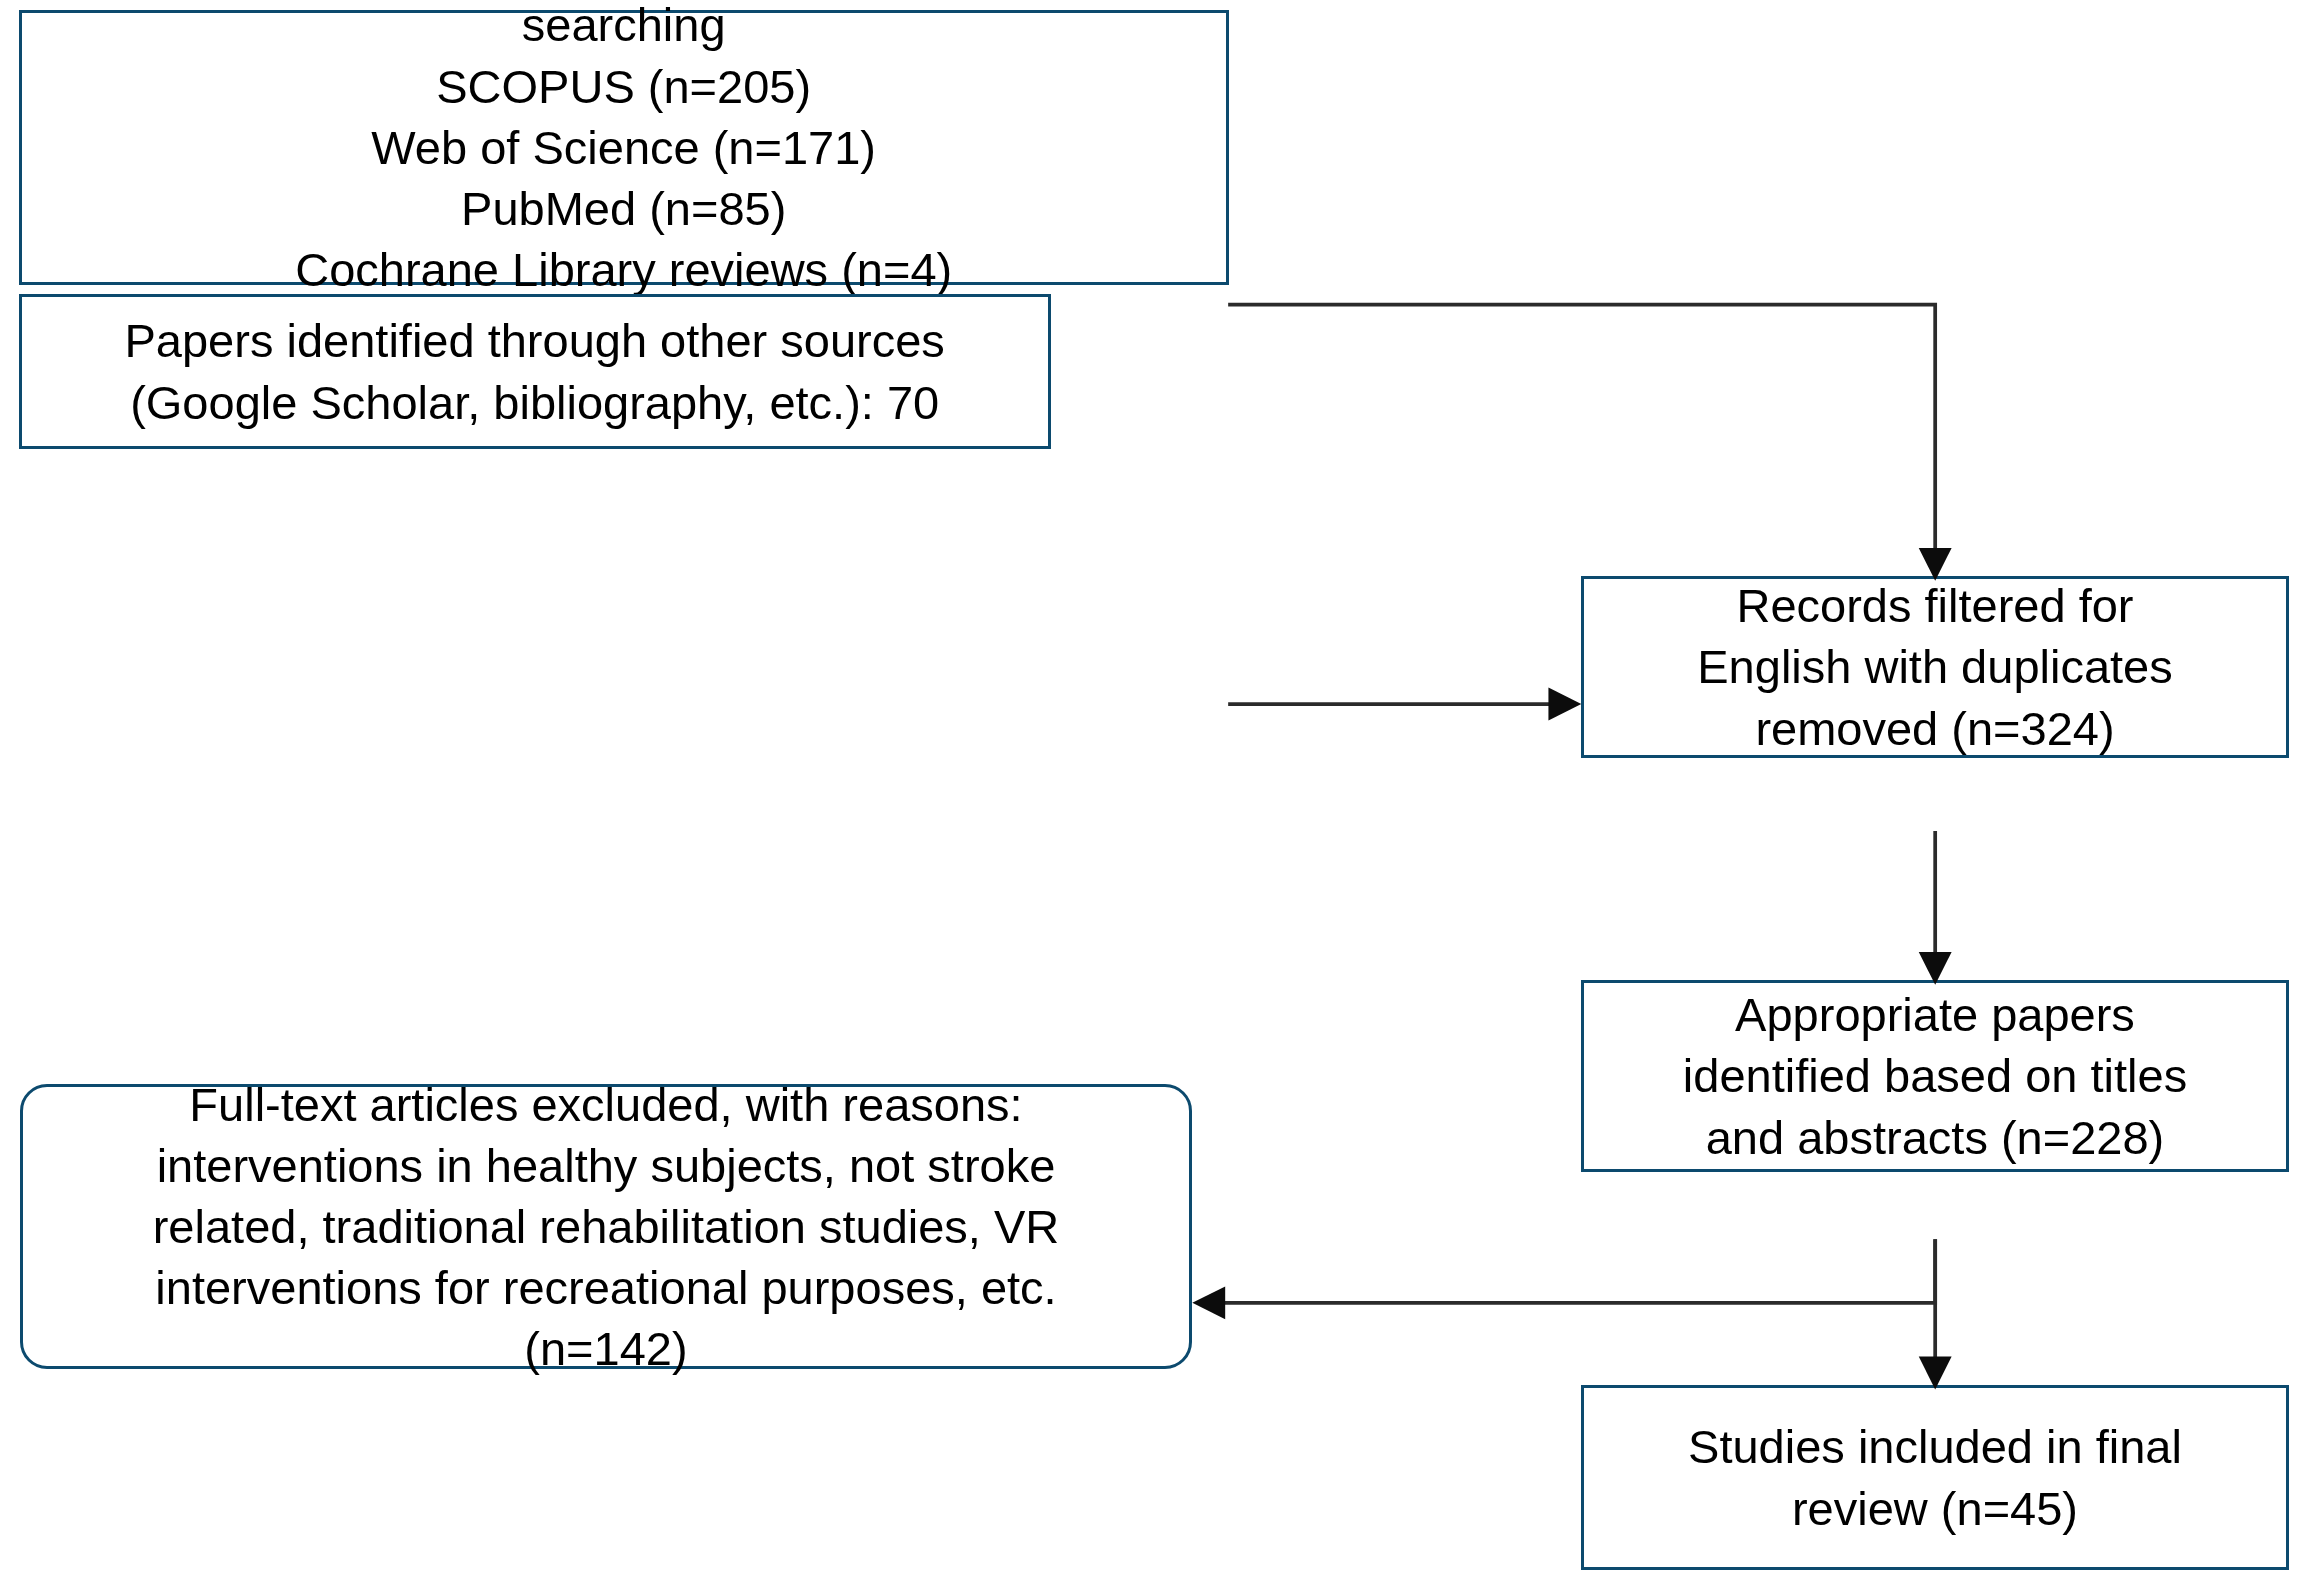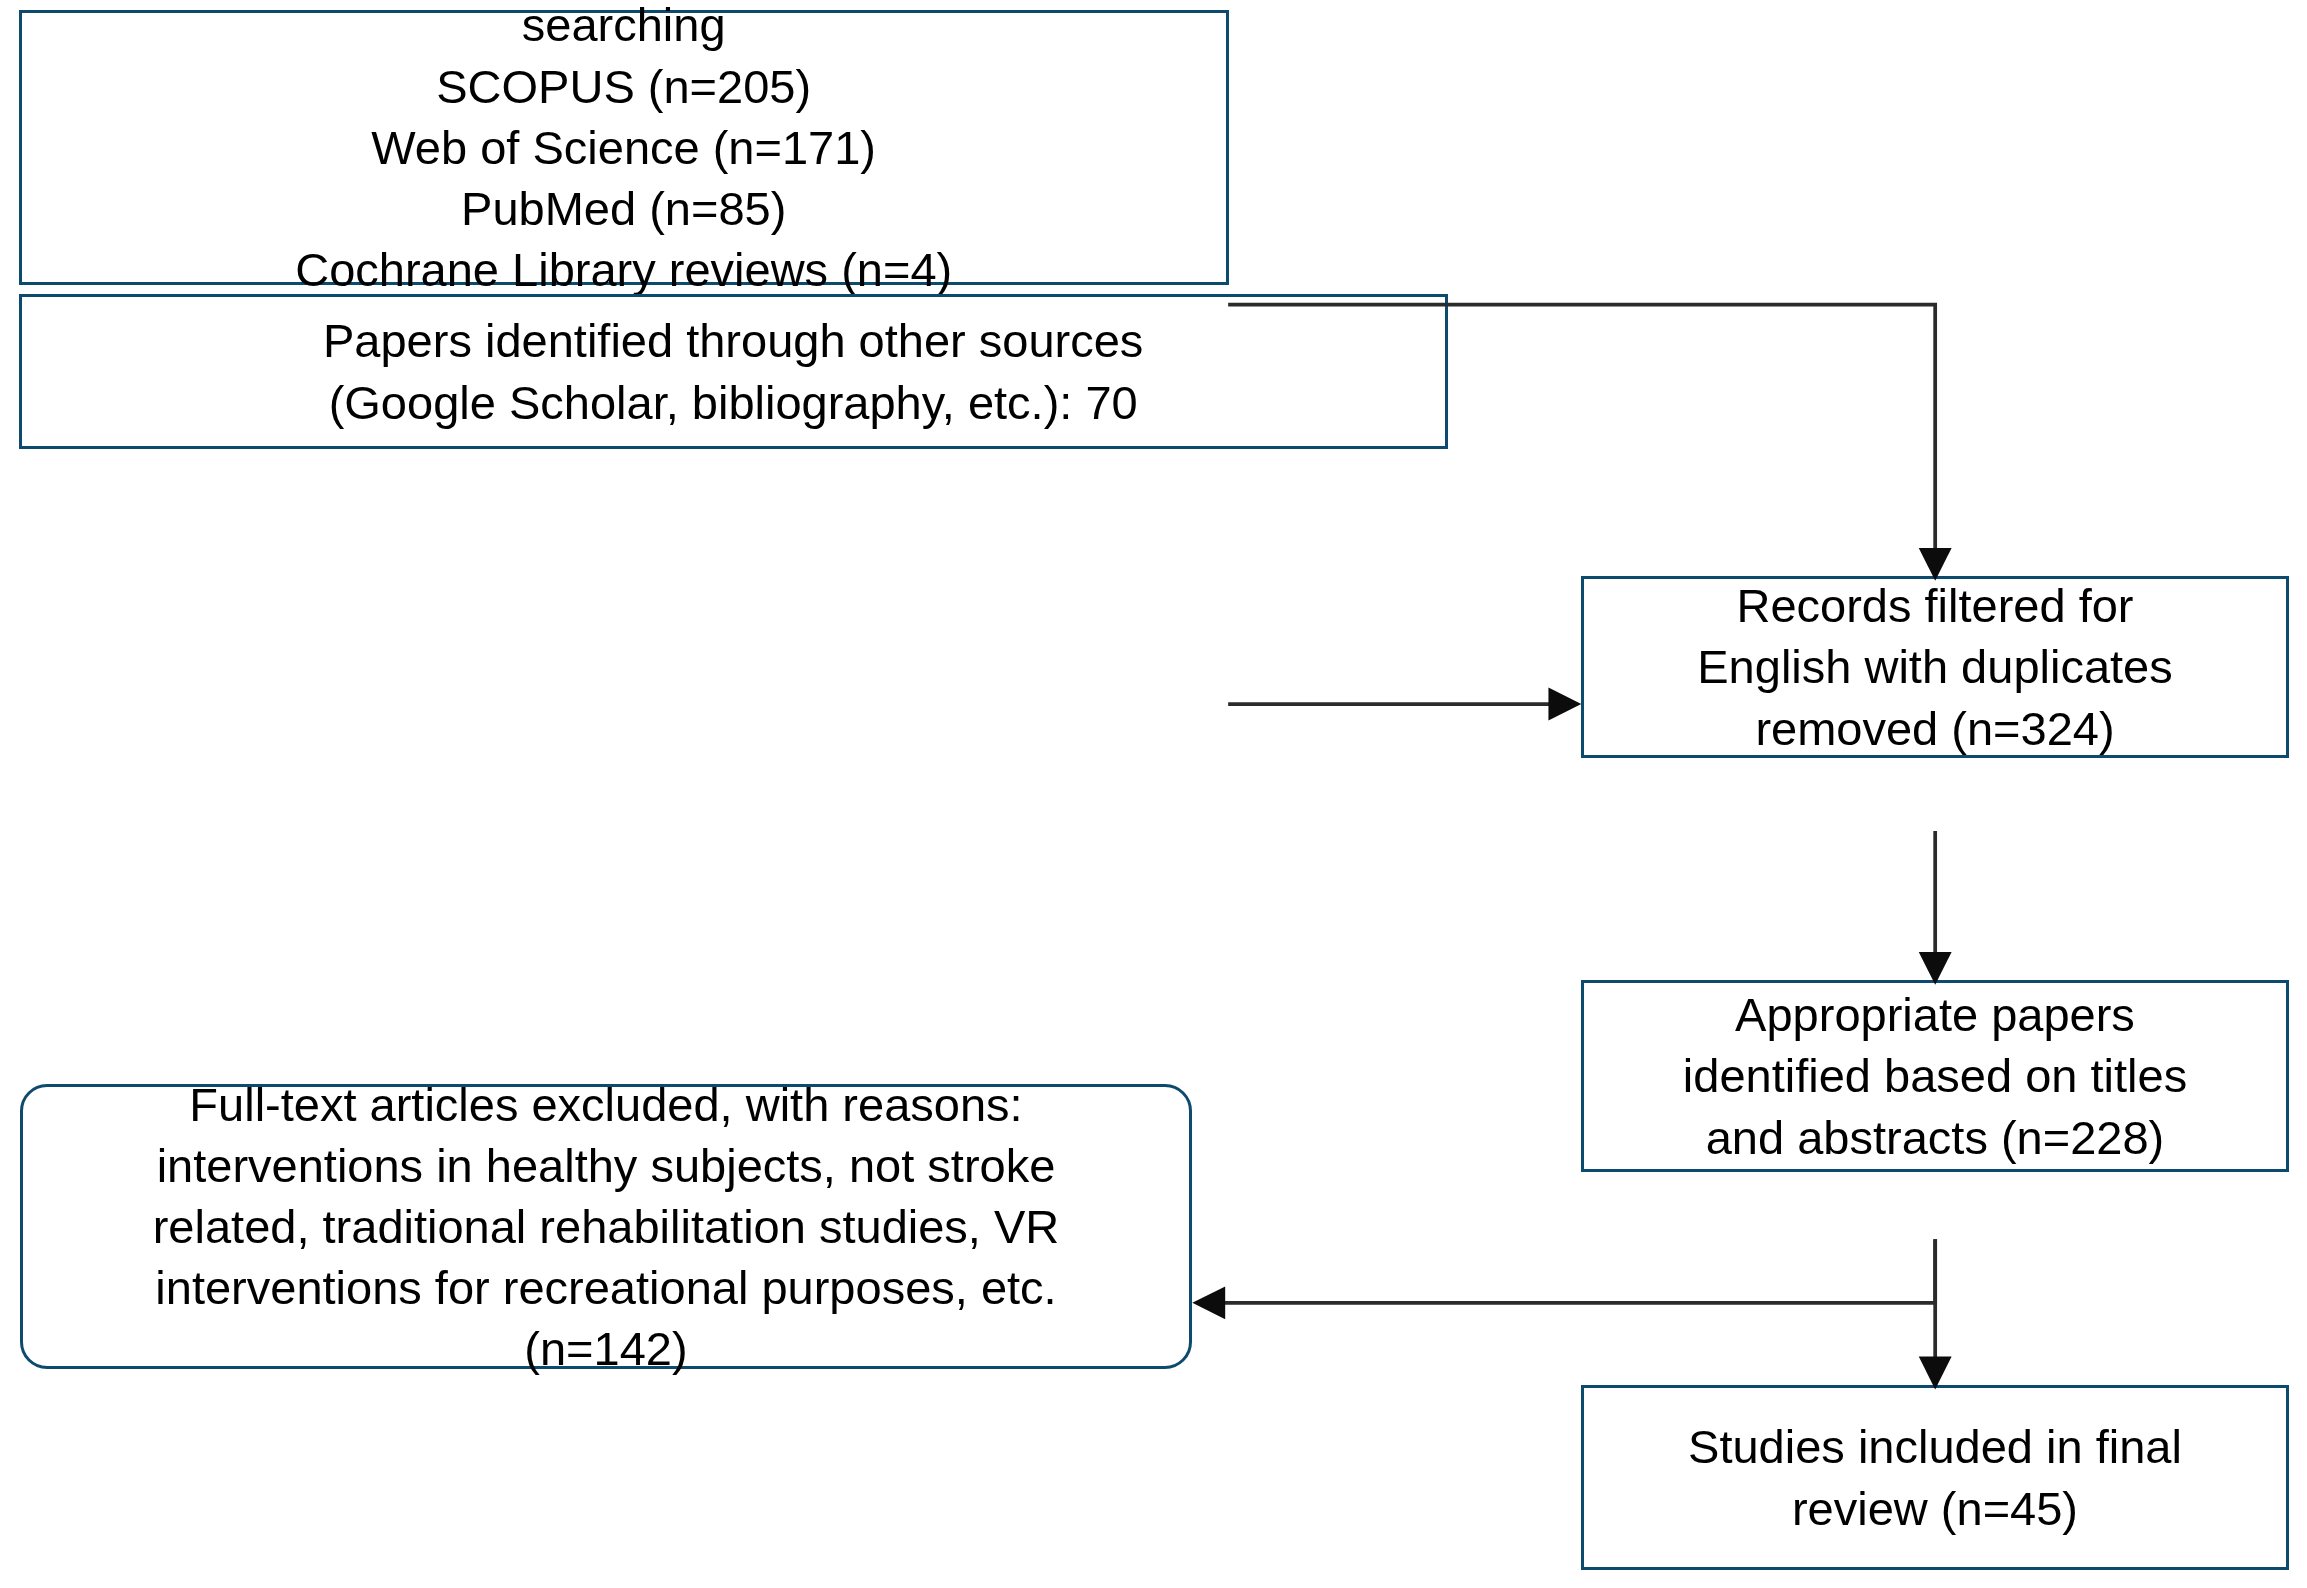--- a/index.html
+++ b/index.html
@@ -31,7 +31,7 @@
     white-space: pre-line;
   }
   #box-database      { left: 18.7px;   top: 9.7px;   width: 1210px; height: 275px; }
-  #box-other-sources { left: 18.7px;   top: 294px;  width: 1429px; height: 155px; }
+  #box-other-sources { left: 18.7px;   top: 294px;  width: 1032px; height: 155px; }
   #box-excluded      { left: 20px;   top: 1084px; width: 1172px; height: 285px; border-radius: 27px; }
   #box-filtered      { left: 1581px; top: 576px;  width: 708px;  height: 182px; }
   #box-appropriate   { left: 1581px; top: 980px; width: 708px;  height: 192px; }

